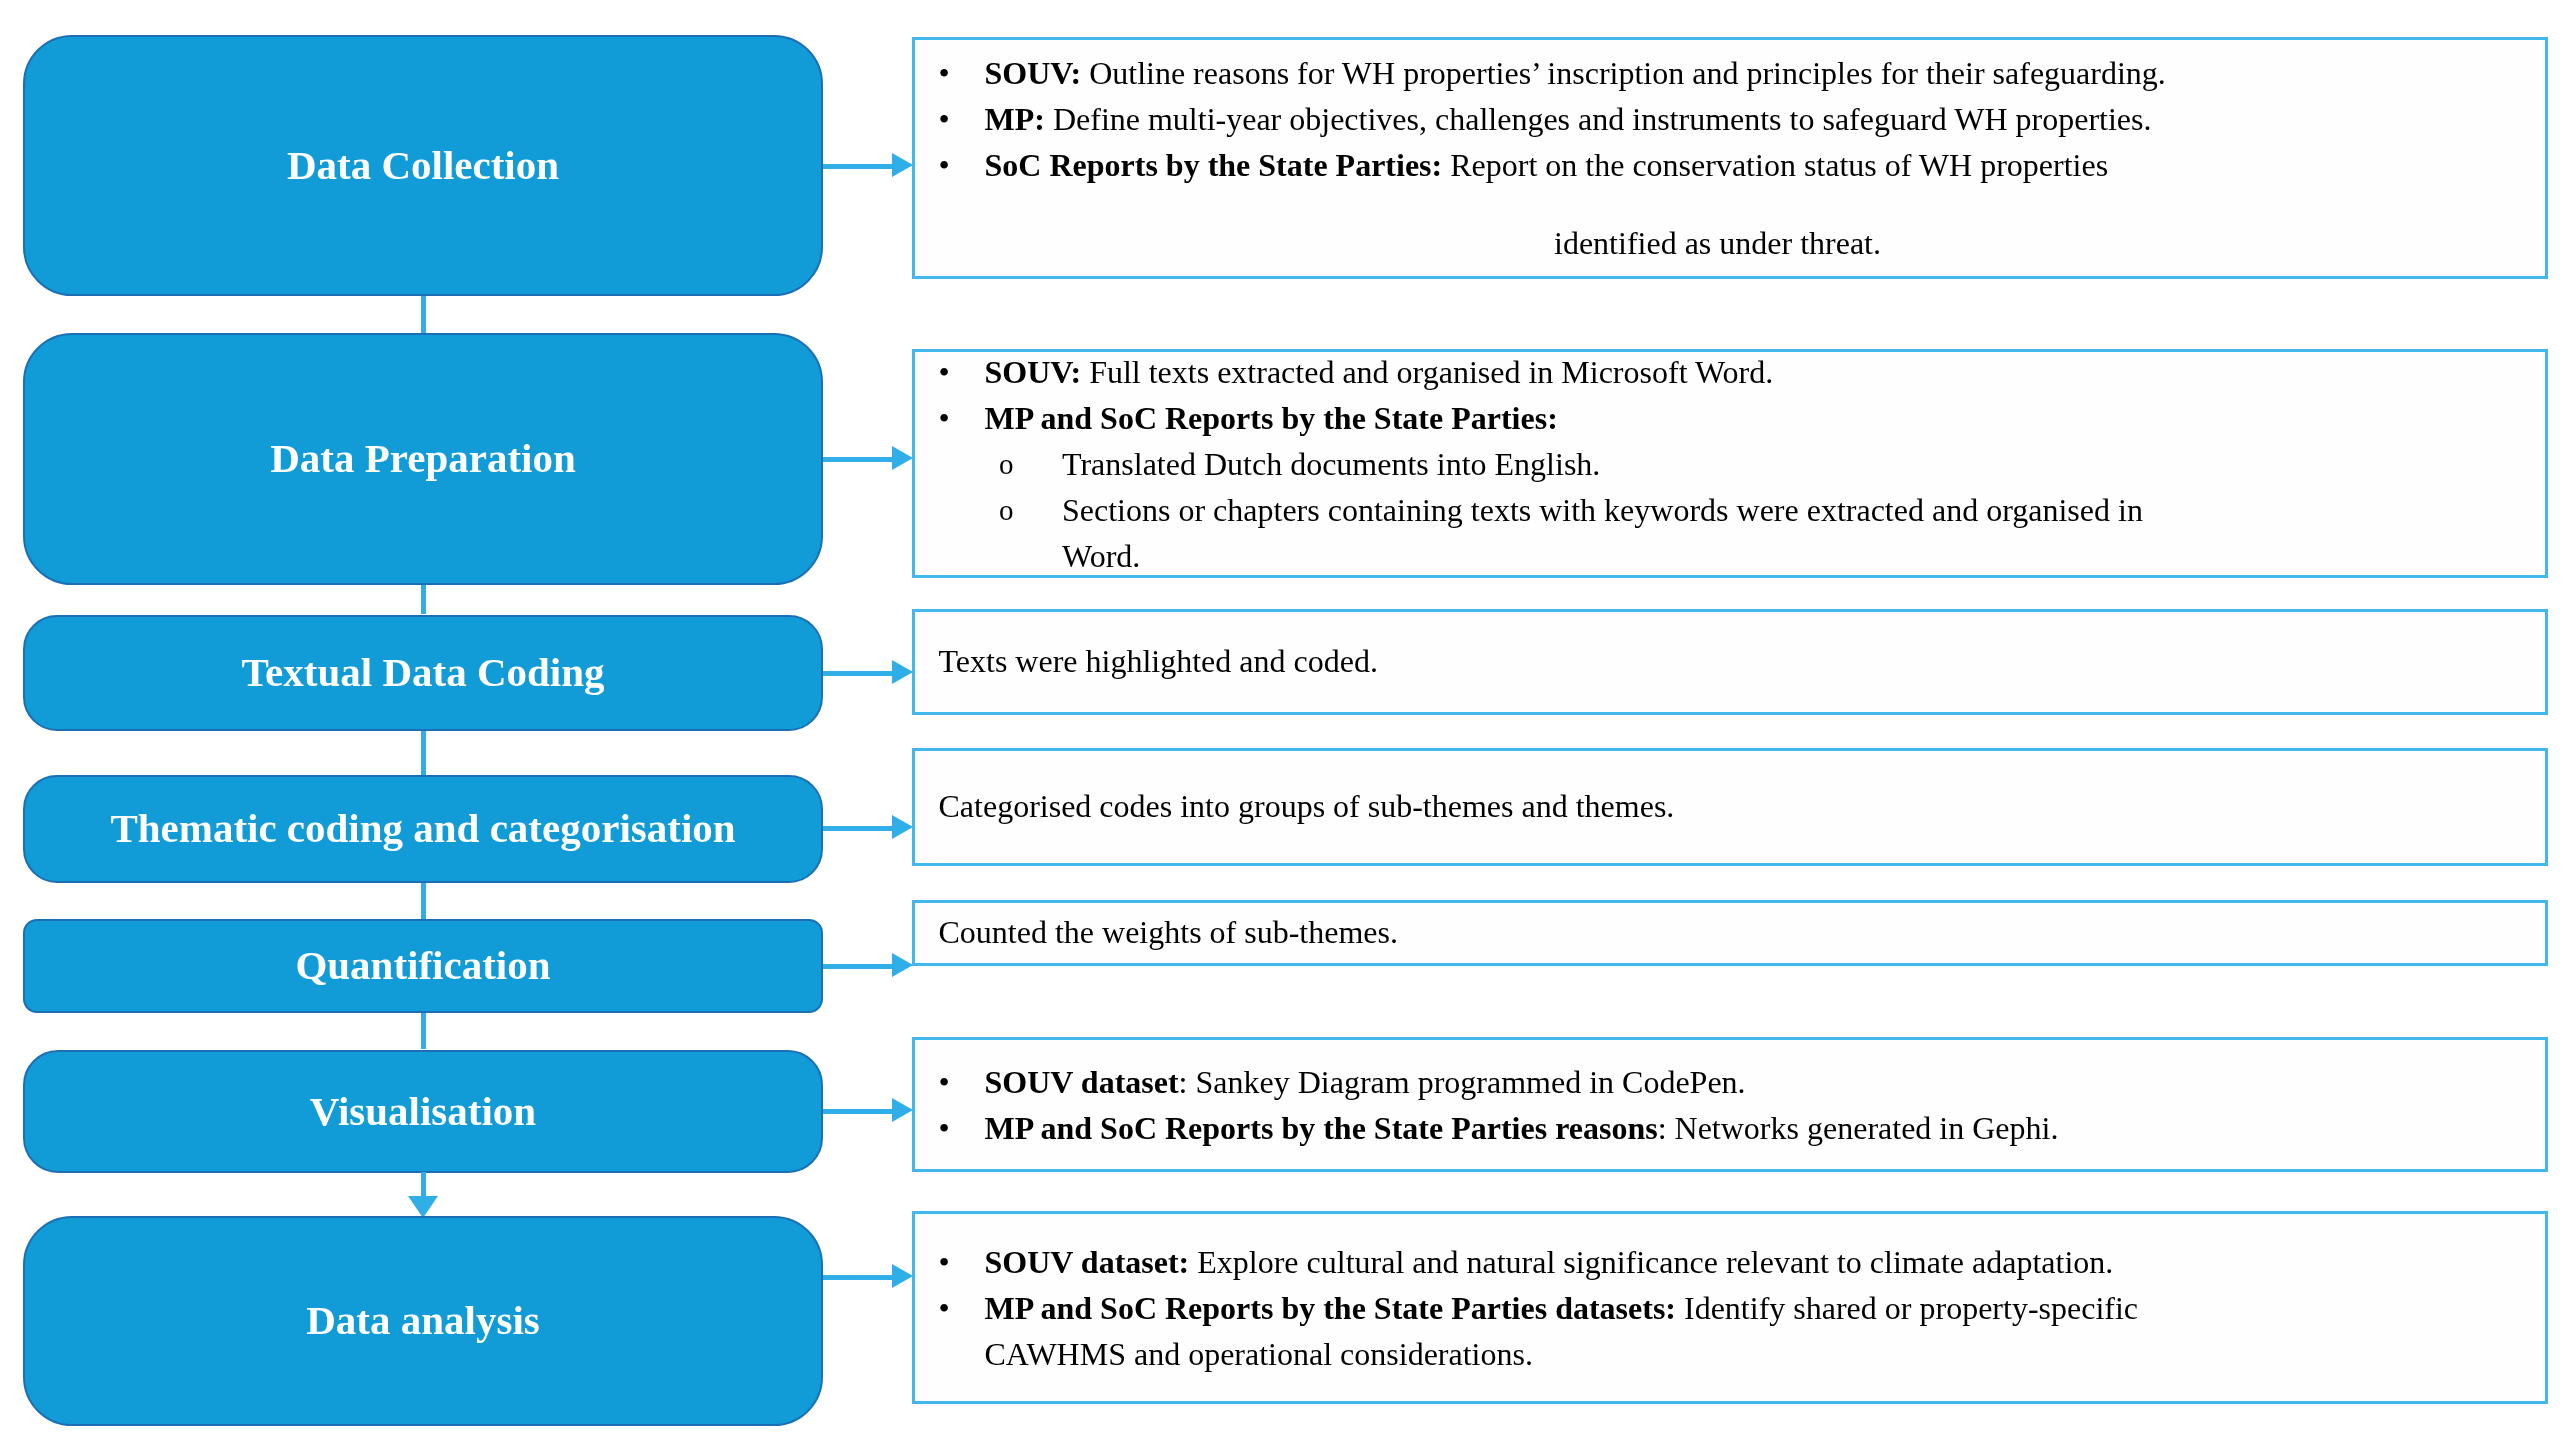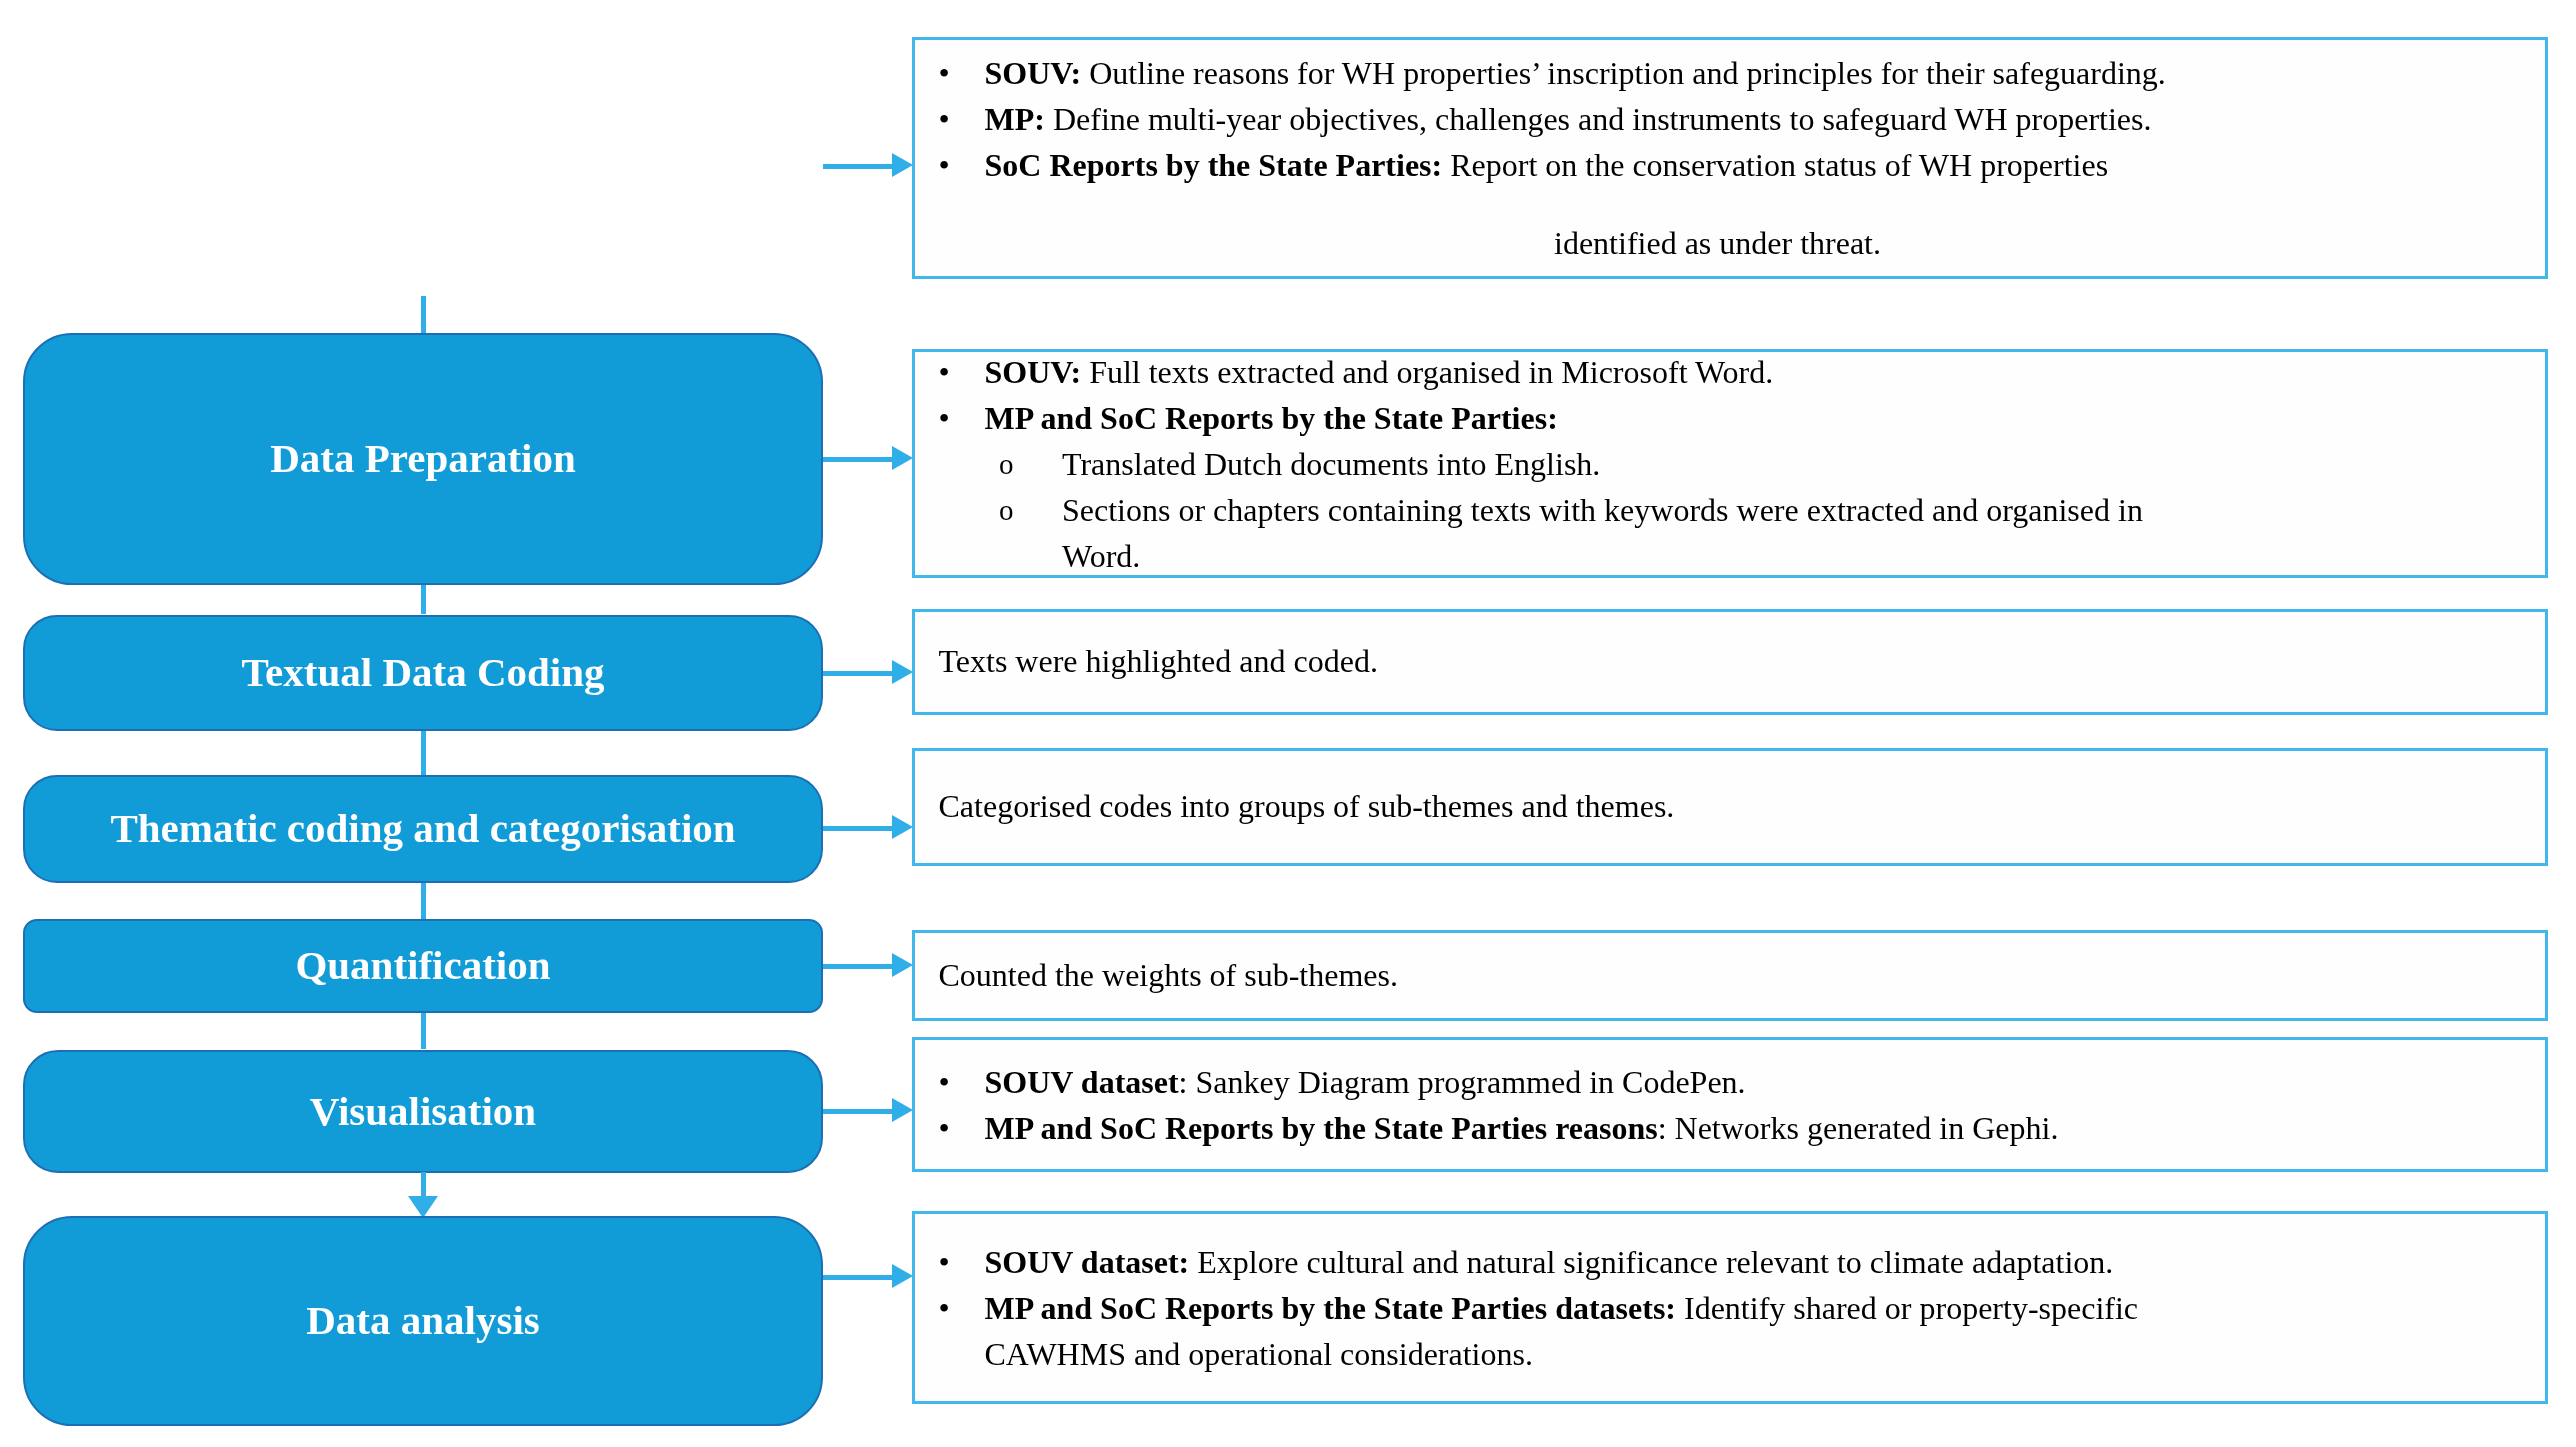--- a/index.html
+++ b/index.html
@@ -100,6 +100,9 @@
 
 <div class="canvas">
 
+  <div class="stage s1">
+    <span class="stage-label">Data Collection</span>
+  </div>
   <div class="harrow a1">
       <i class="shaft"></i>
       <i class="head"></i>

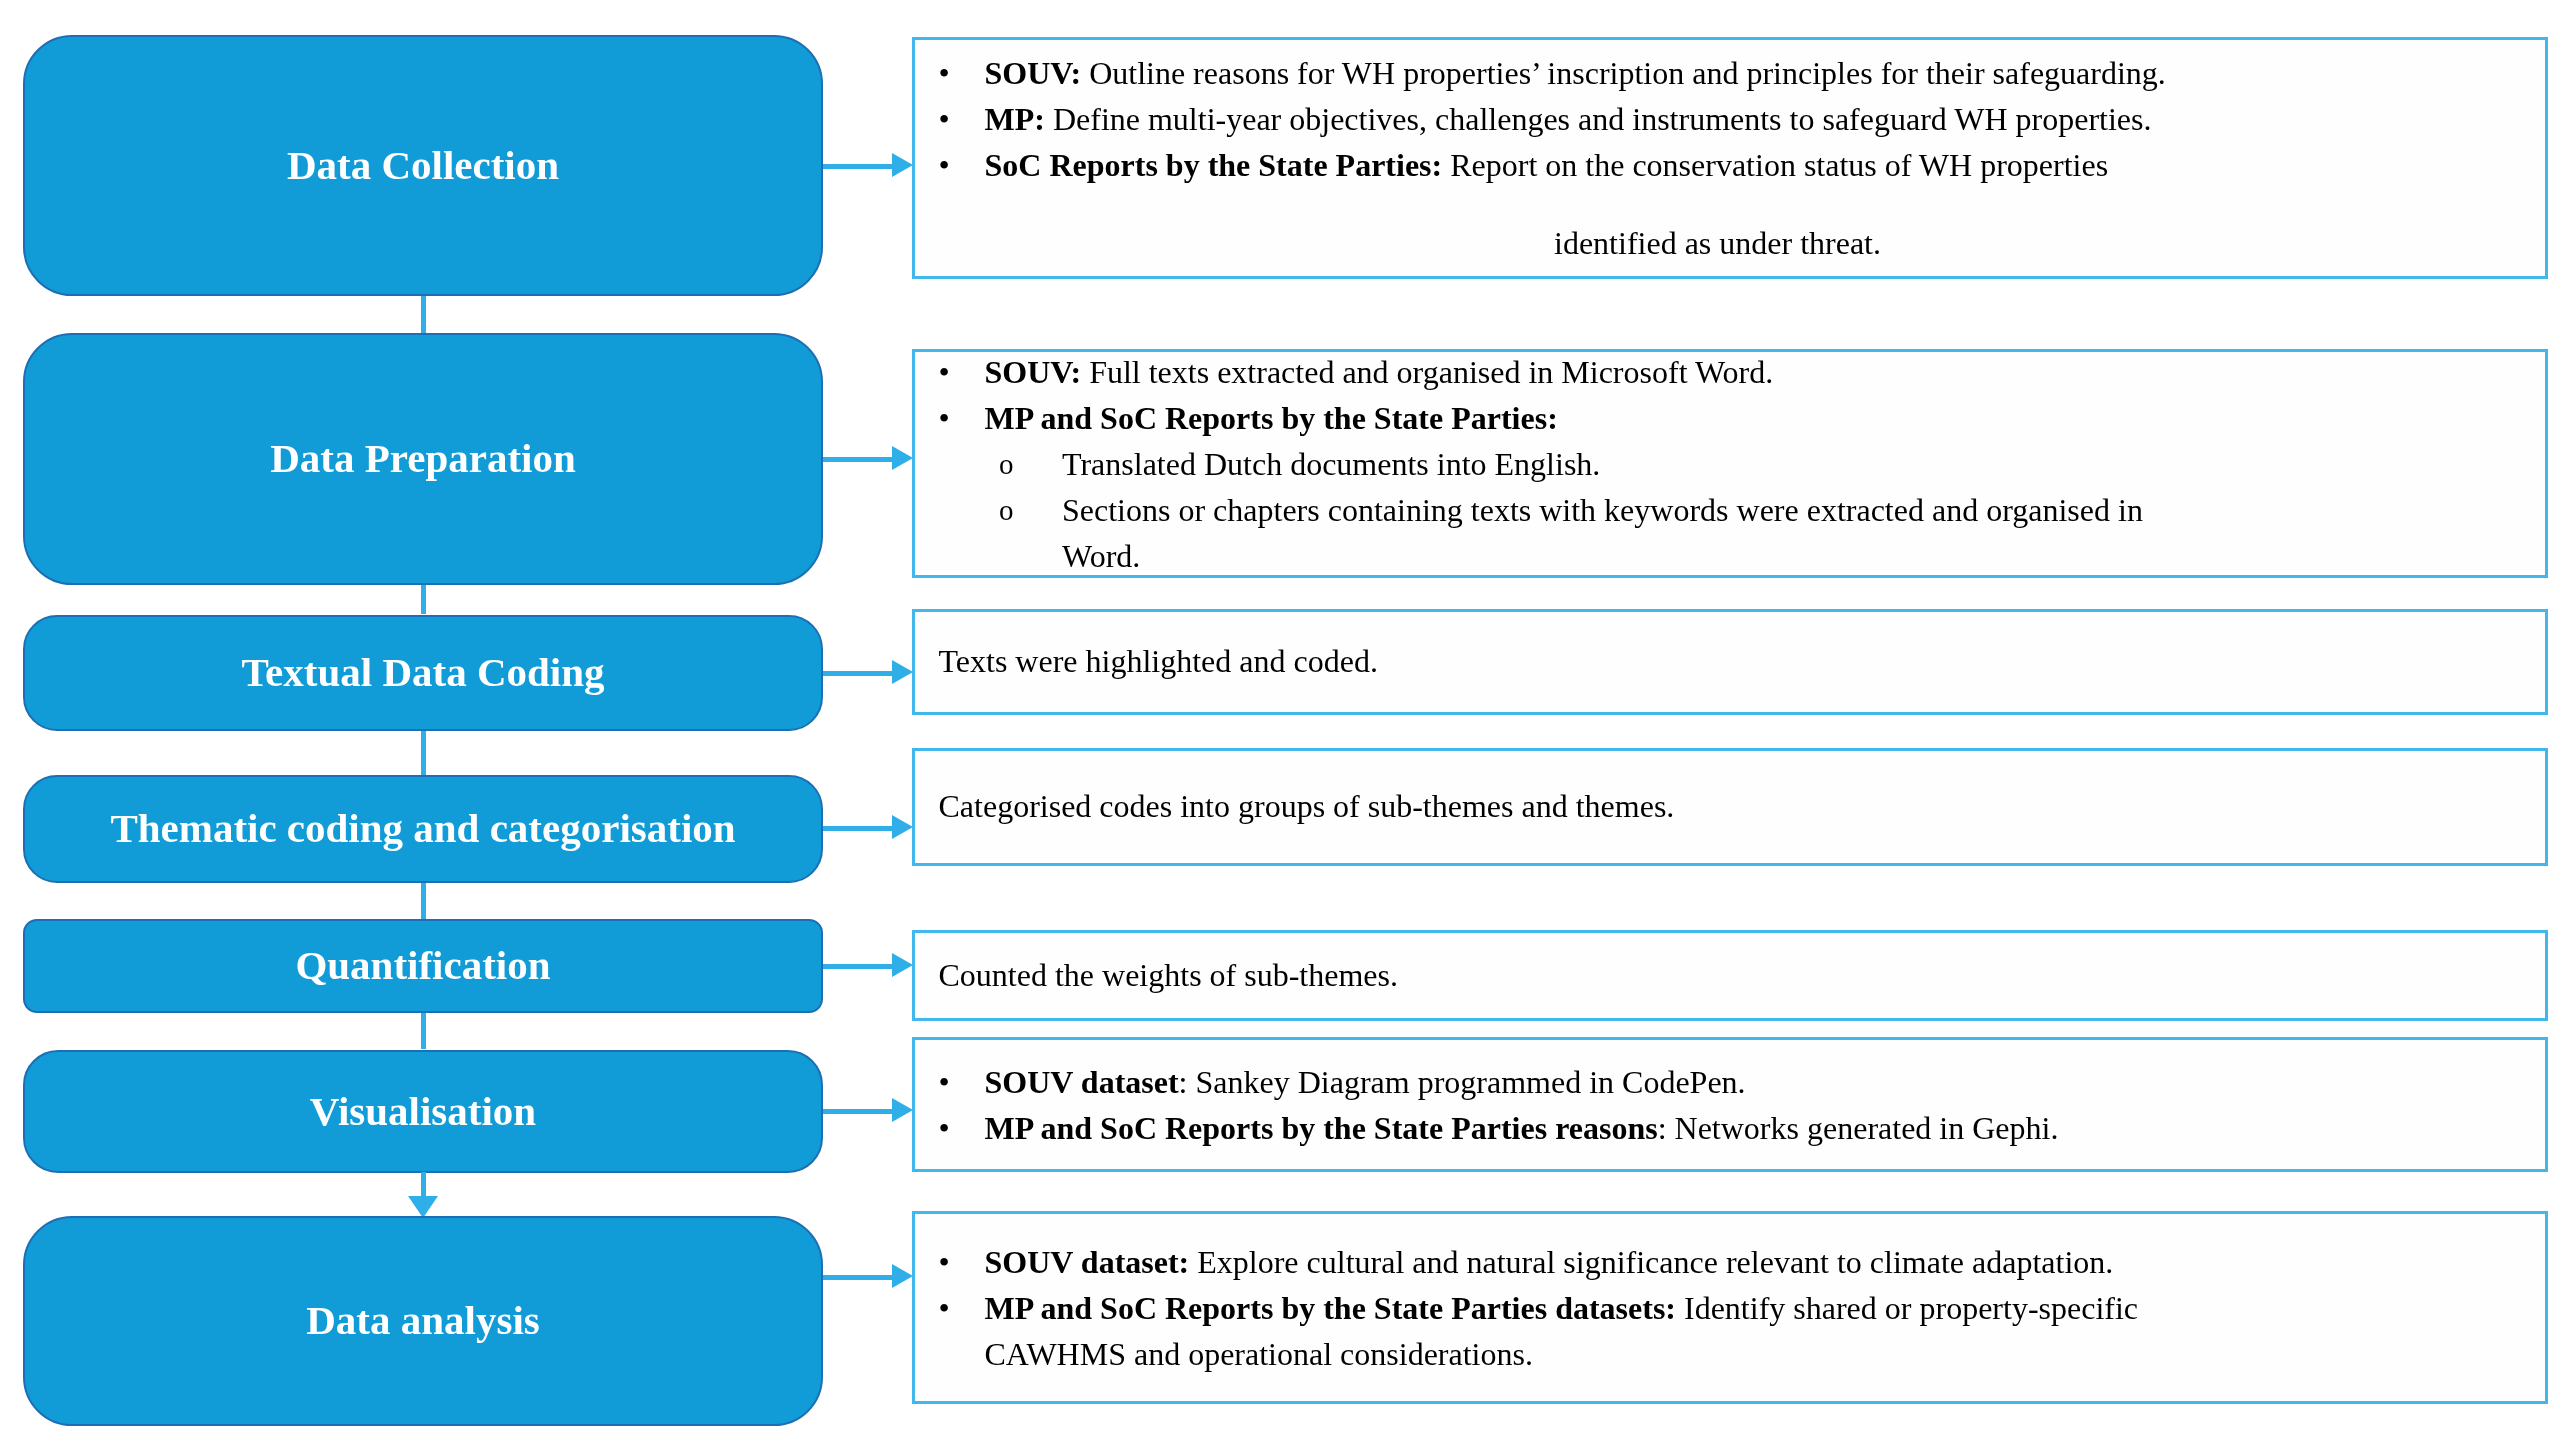--- a/index.html
+++ b/index.html
@@ -48,7 +48,7 @@
   .d2{top:349px;height:229px;}
   .d3{top:609px;height:106px;}
   .d4{top:748px;height:118px;}
-  .d5{top:900px;height:91px;margin-top:30px;}
+  .d5{top:900px;height:66px;}
   .d6{top:1037px;height:135px;}
   .d7{top:1211px;height:193px;}
 

